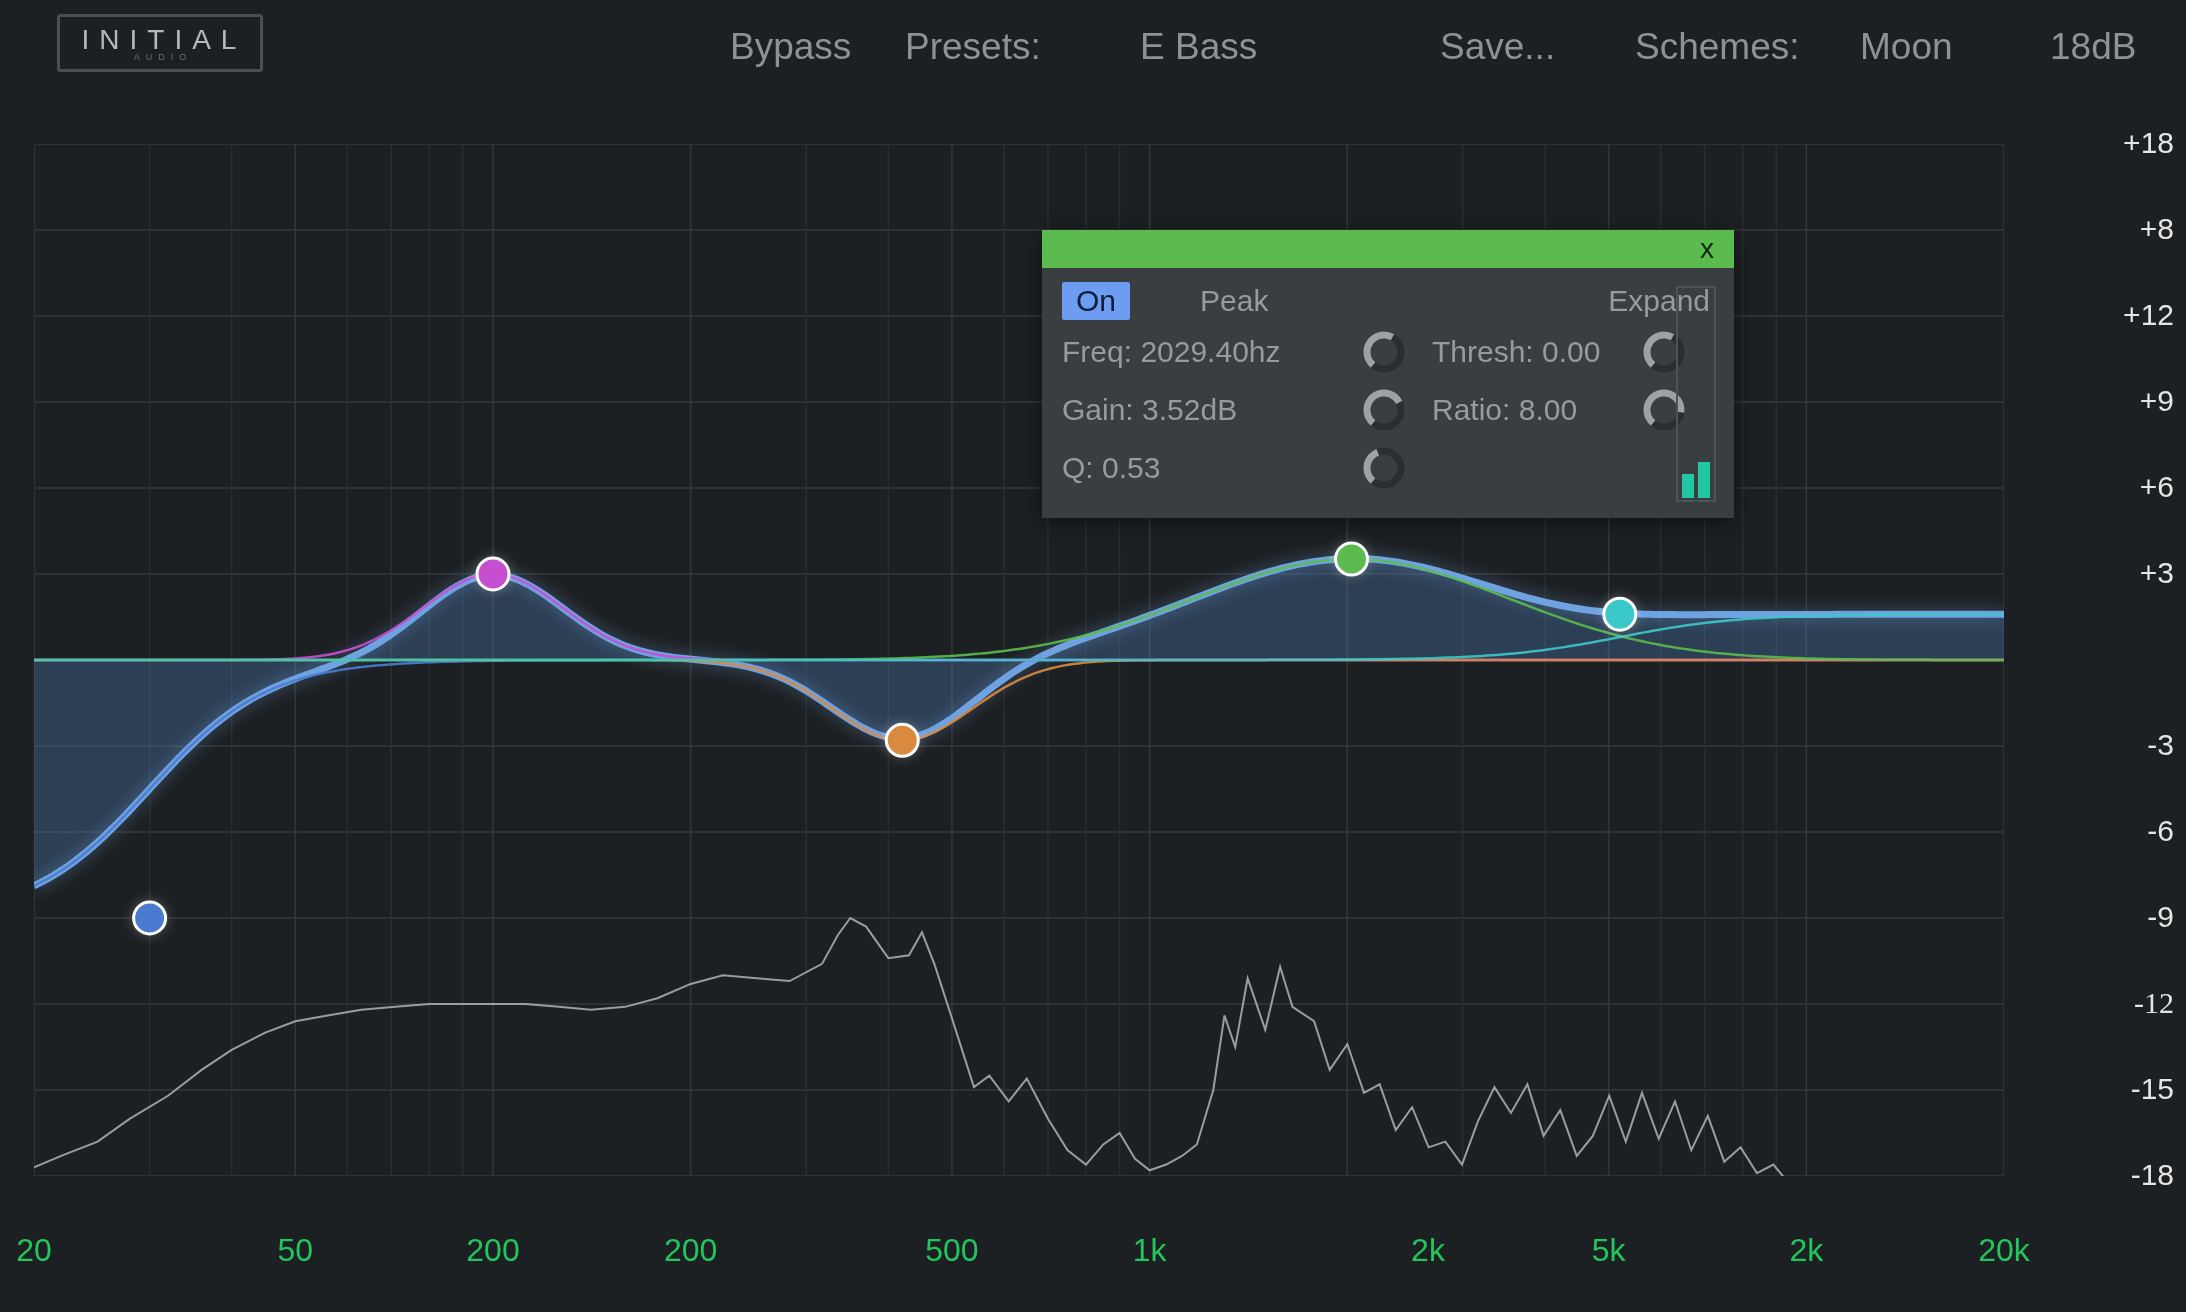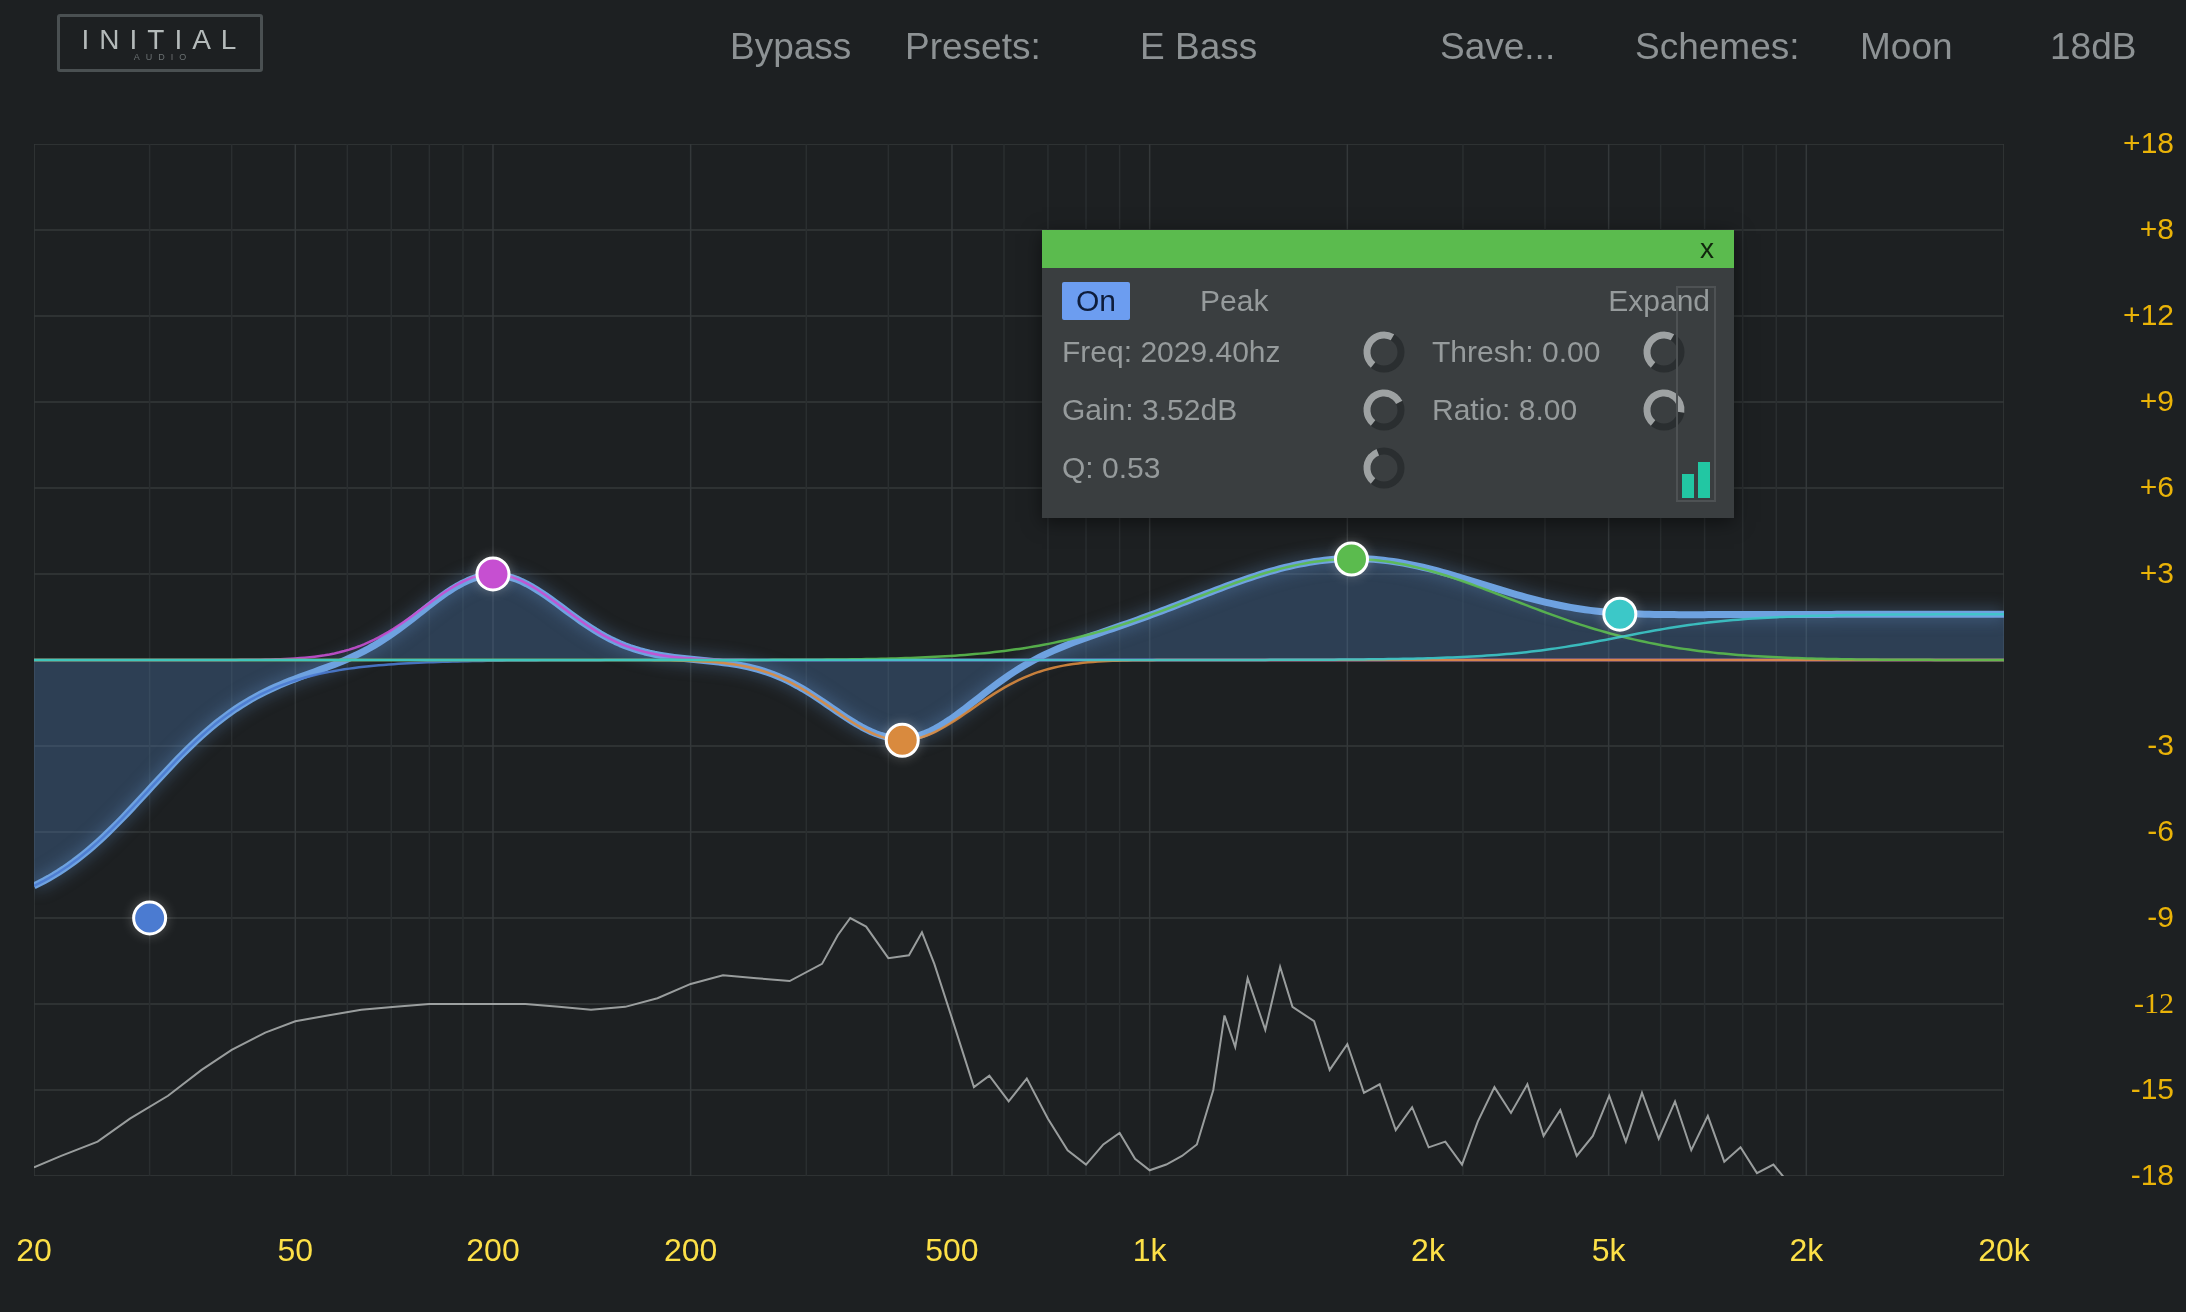--- a/index.html
+++ b/index.html
@@ -14,7 +14,7 @@
   .plot{position:absolute;left:34px;top:144px;width:1970px;height:1032px;}
   .grid line{stroke:#34383a;stroke-width:1.5;}
   .grid line.minor{stroke:#2a2e30;}
-  .y-label{position:absolute;right:12px;font-size:30px;color:#eab308;font-weight:400;text-align:right;width:80px;}
+  .y-label{position:absolute;right:12px;font-size:30px;color:#e5e5e5;font-weight:400;text-align:right;width:80px;}
   .x-label{position:absolute;font-size:32px;color:#fde047;font-weight:300;text-align:right;transform:translateX(-50%);}
   .node{stroke:#fff;stroke-width:3;filter:drop-shadow(0 0 6px rgba(255,255,255,.25));}
   

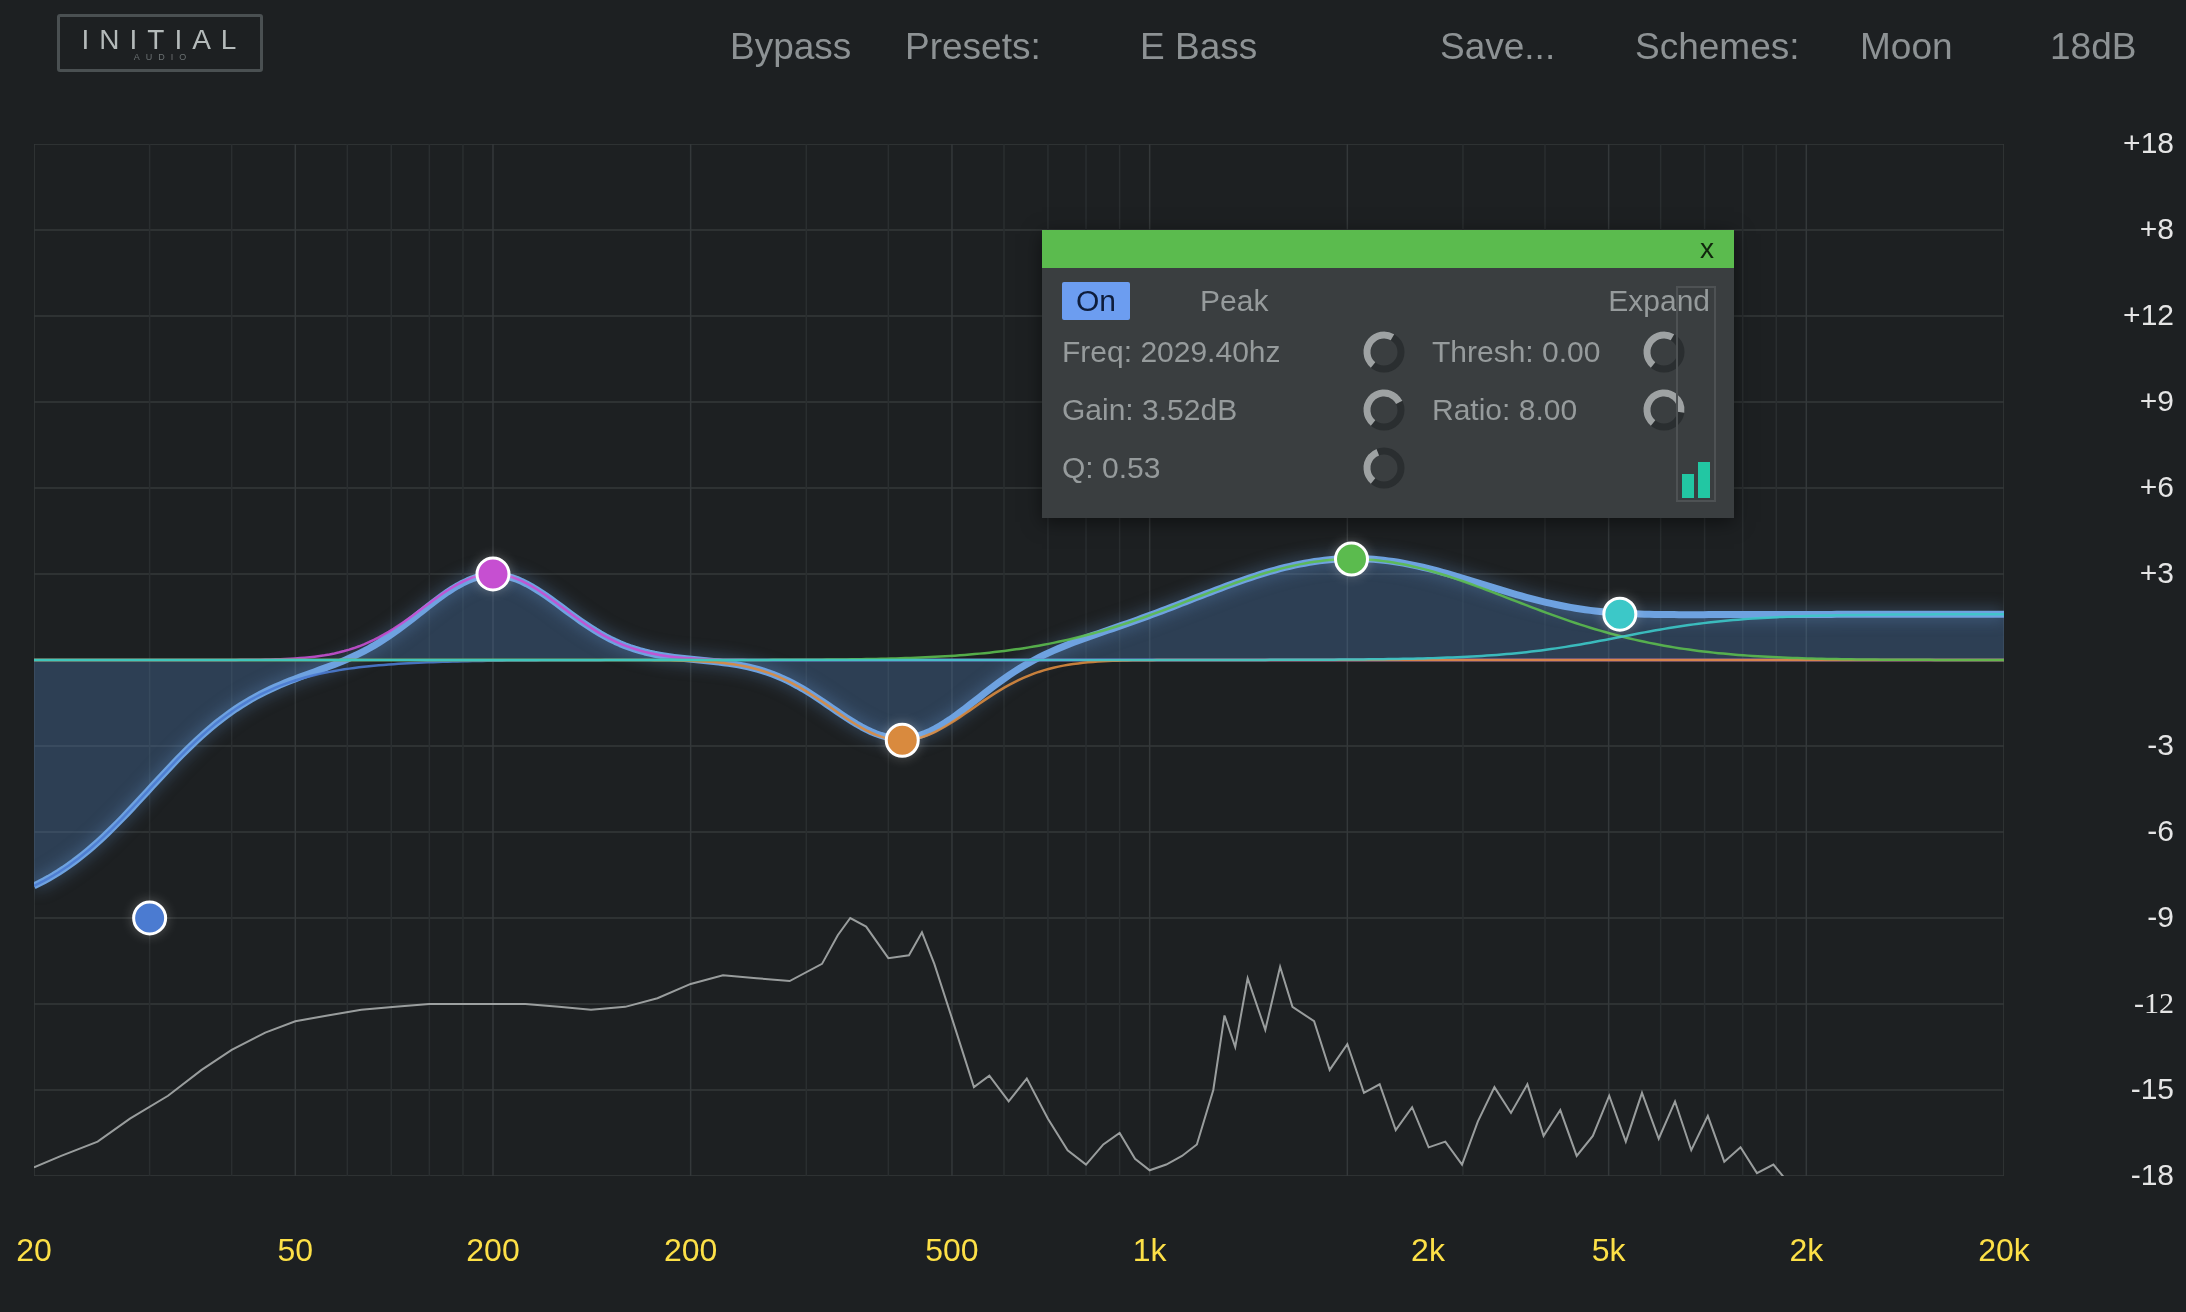--- a/index.html
+++ b/index.html
@@ -15,7 +15,7 @@
   .grid line{stroke:#34383a;stroke-width:1.5;}
   .grid line.minor{stroke:#2a2e30;}
   .y-label{position:absolute;right:12px;font-size:30px;color:#e5e5e5;font-weight:400;text-align:right;width:80px;}
-  .x-label{position:absolute;font-size:32px;color:#fde047;font-weight:300;text-align:right;transform:translateX(-50%);}
+  .x-label{position:absolute;font-size:32px;color:#22c55e;font-weight:300;text-align:right;transform:translateX(-50%);}
   .node{stroke:#fff;stroke-width:3;filter:drop-shadow(0 0 6px rgba(255,255,255,.25));}
   
   .popup{position:absolute;left:1042px;top:230px;width:692px;height:288px;background:#3a3e40;box-shadow:0 4px 18px rgba(0,0,0,.5);font-size:30px;color:#969b9c;}

